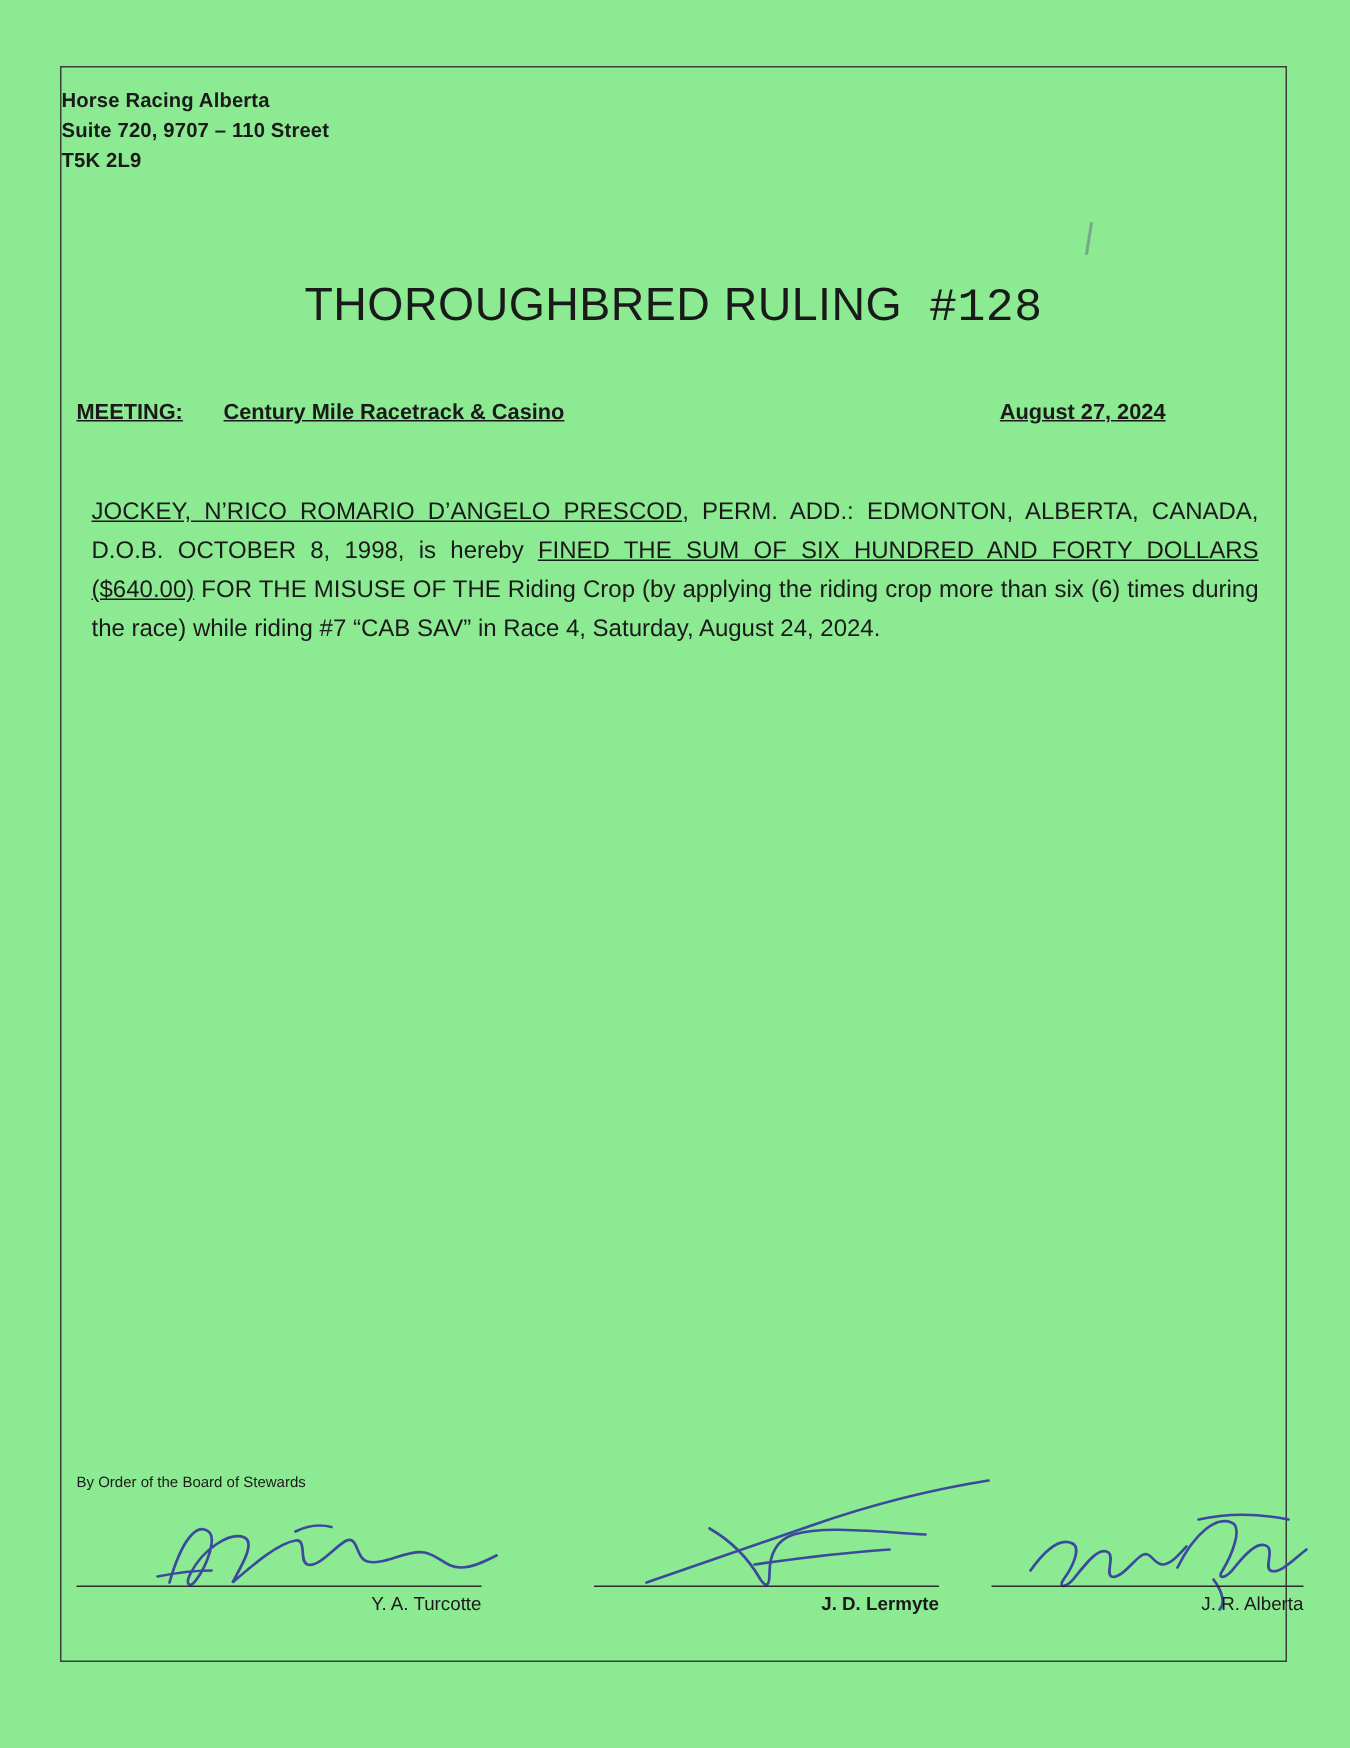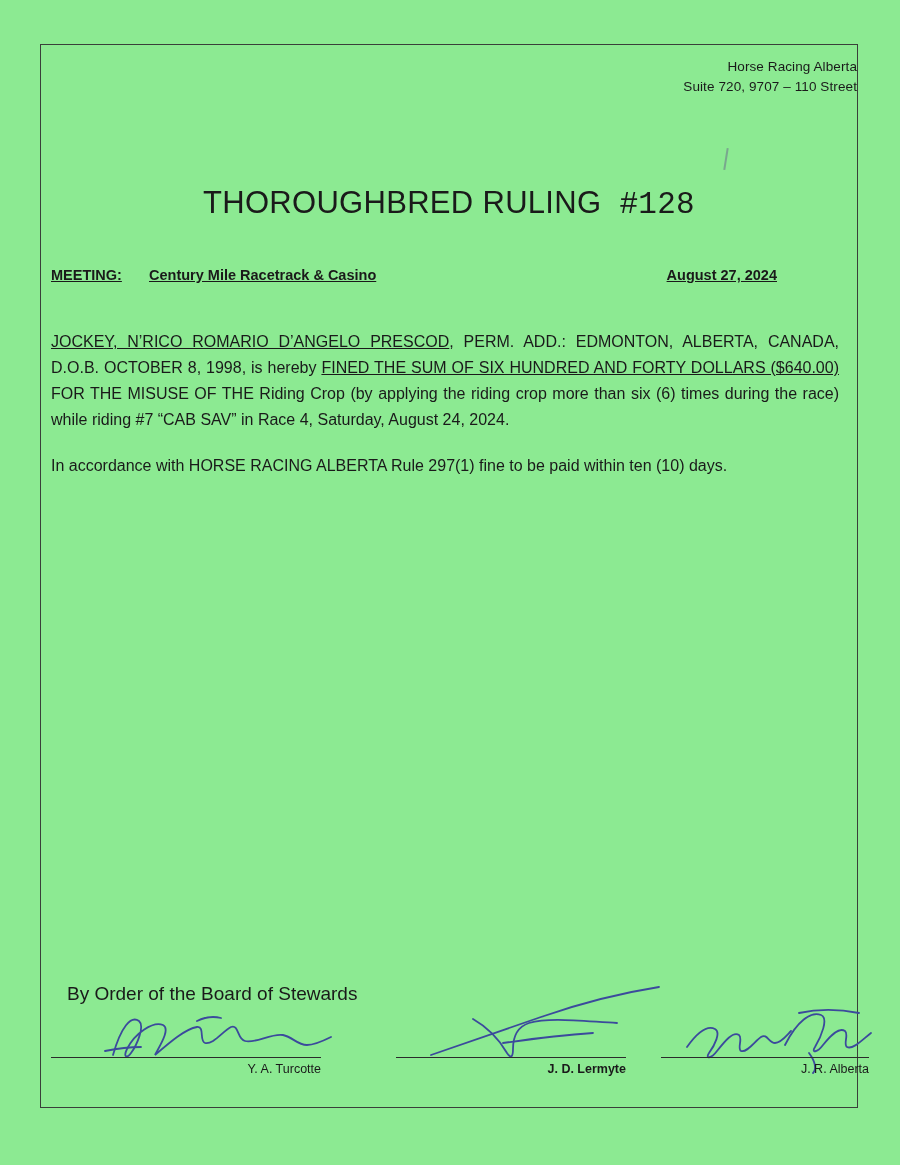--- a/index.html
+++ b/index.html
@@ -38,9 +38,9 @@
     left: 0;
     top: 12px;
     width: 100%;
-    text-align: right;
+    text-align: left;
     font-size: 13.5px;
-    font-weight: normal;
+    font-weight: bold;
     line-height: 20px;
     letter-spacing: 0.1px;
   }

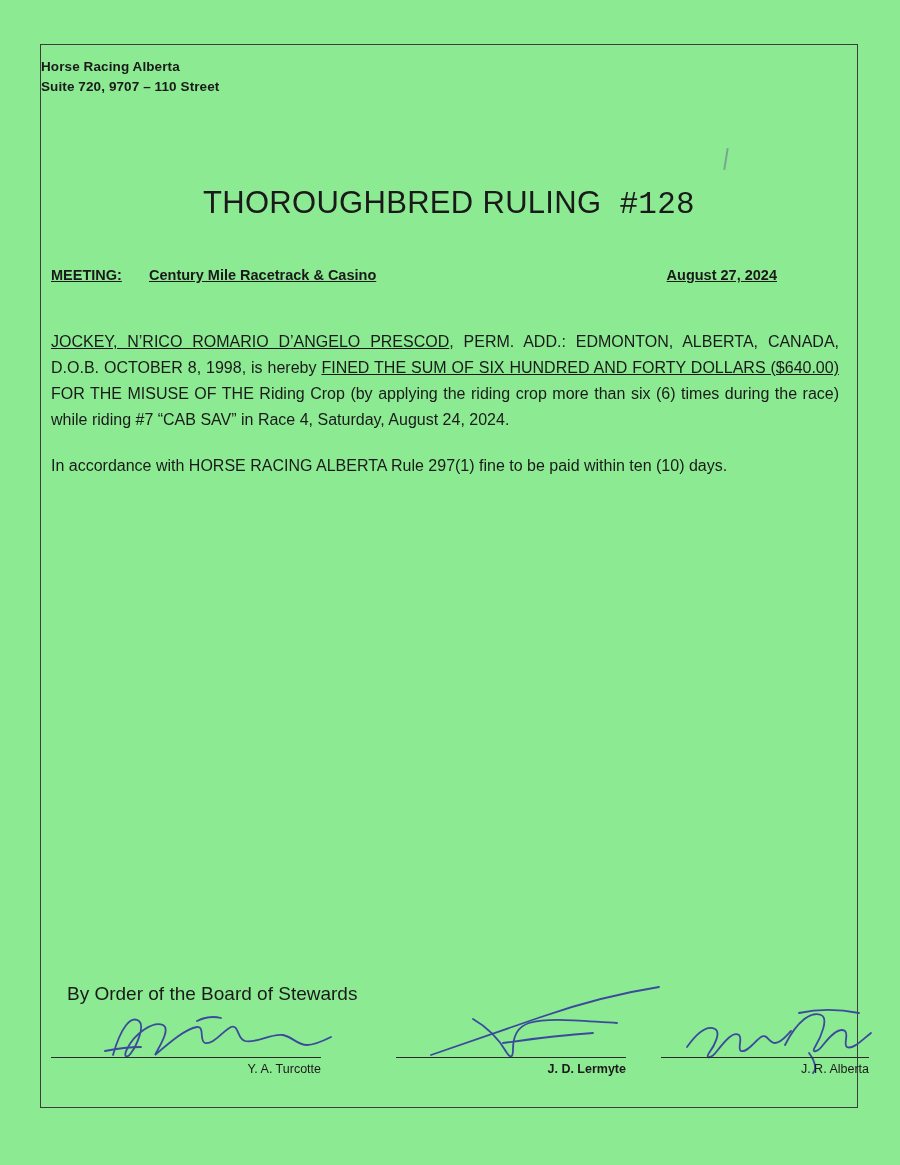--- a/index.html
+++ b/index.html
@@ -166,6 +166,7 @@
     <div class="letterhead">
       <div>Horse Racing Alberta</div>
       <div>Suite 720, 9707 – 110 Street</div>
+      <div>T5K 2L9</div>
     </div>
 
     <div class="stray-mark"></div>

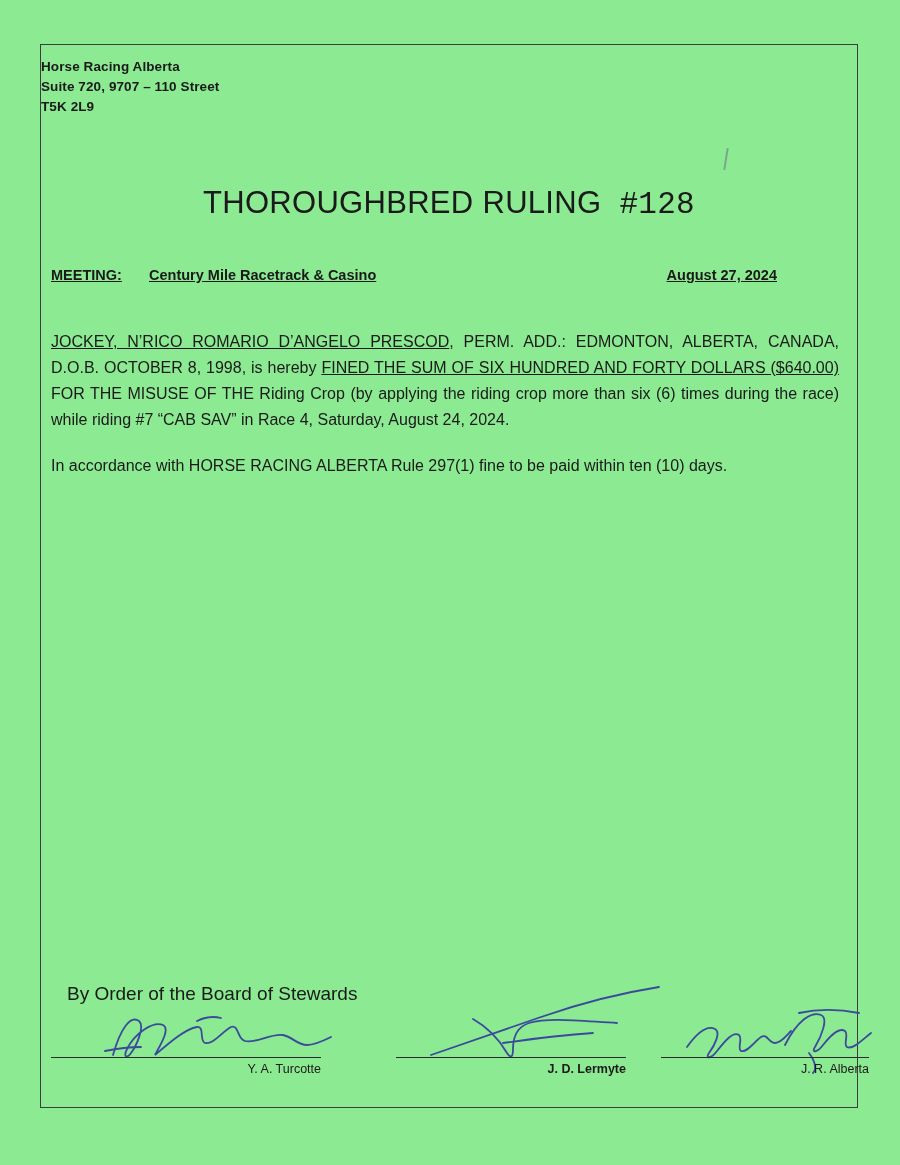--- a/index.html
+++ b/index.html
@@ -92,7 +92,7 @@
 
   .body-block {
     position: absolute;
-    left: 10px;
+    left: 20px;
     right: 18px;
     top: 284px;
     font-size: 16px;

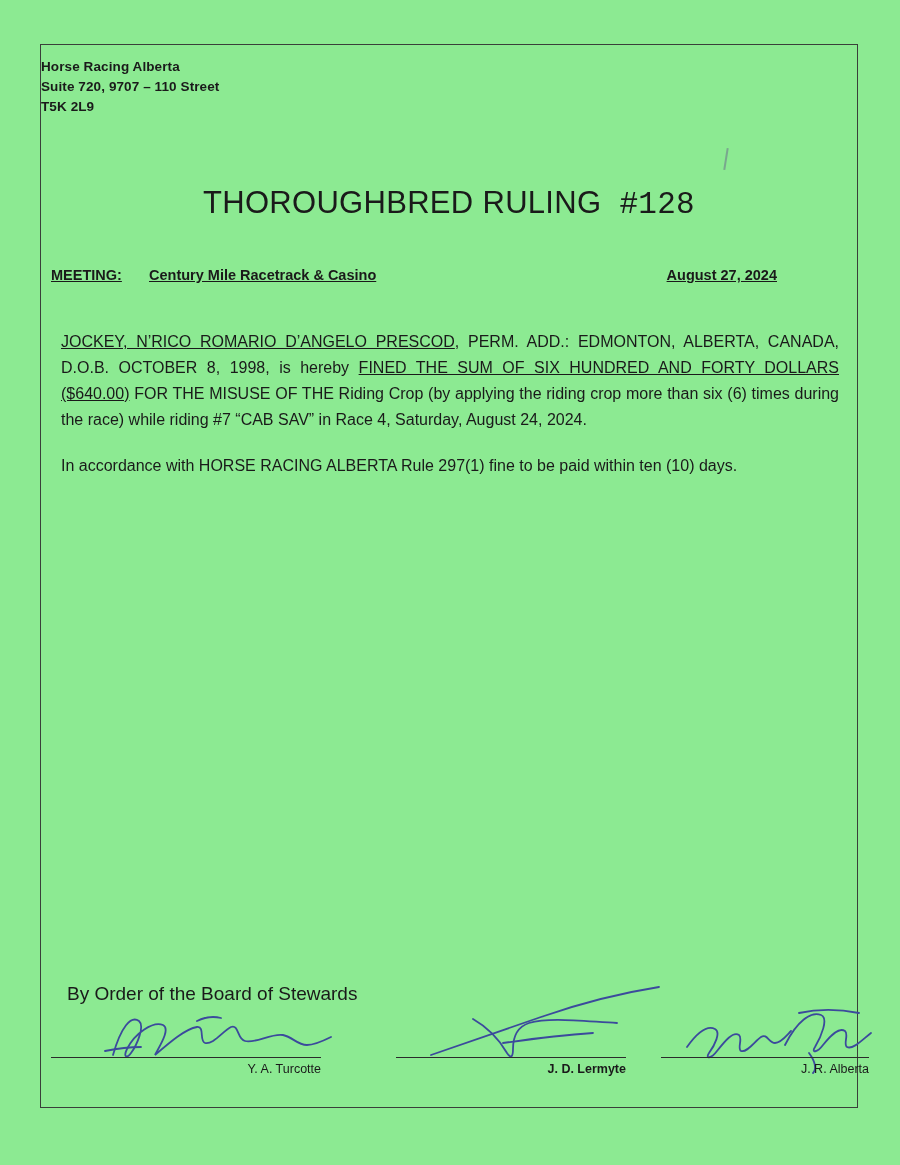--- a/index.html
+++ b/index.html
@@ -183,7 +183,6 @@
 
     <div class="body-block">
       <p><span class="u">JOCKEY, N’RICO ROMARIO D’ANGELO PRESCOD</span><span>, PERM. ADD.: EDMONTON, ALBERTA, CANADA, D.O.B. OCTOBER 8, 1998, is hereby </span><span class="u">FINED THE SUM OF SIX HUNDRED AND FORTY DOLLARS ($640.00)</span><span> FOR THE MISUSE OF THE Riding Crop (by applying the riding crop more than six (6) times during the race) while riding #7 “CAB SAV” in Race 4, Saturday, August 24, 2024.</span></p>
-      <p>In accordance with HORSE RACING ALBERTA Rule 297(1) fine to be paid within ten (10) days.</p>
     </div>
 
     <div class="order-line">By Order of the Board of Stewards</div>

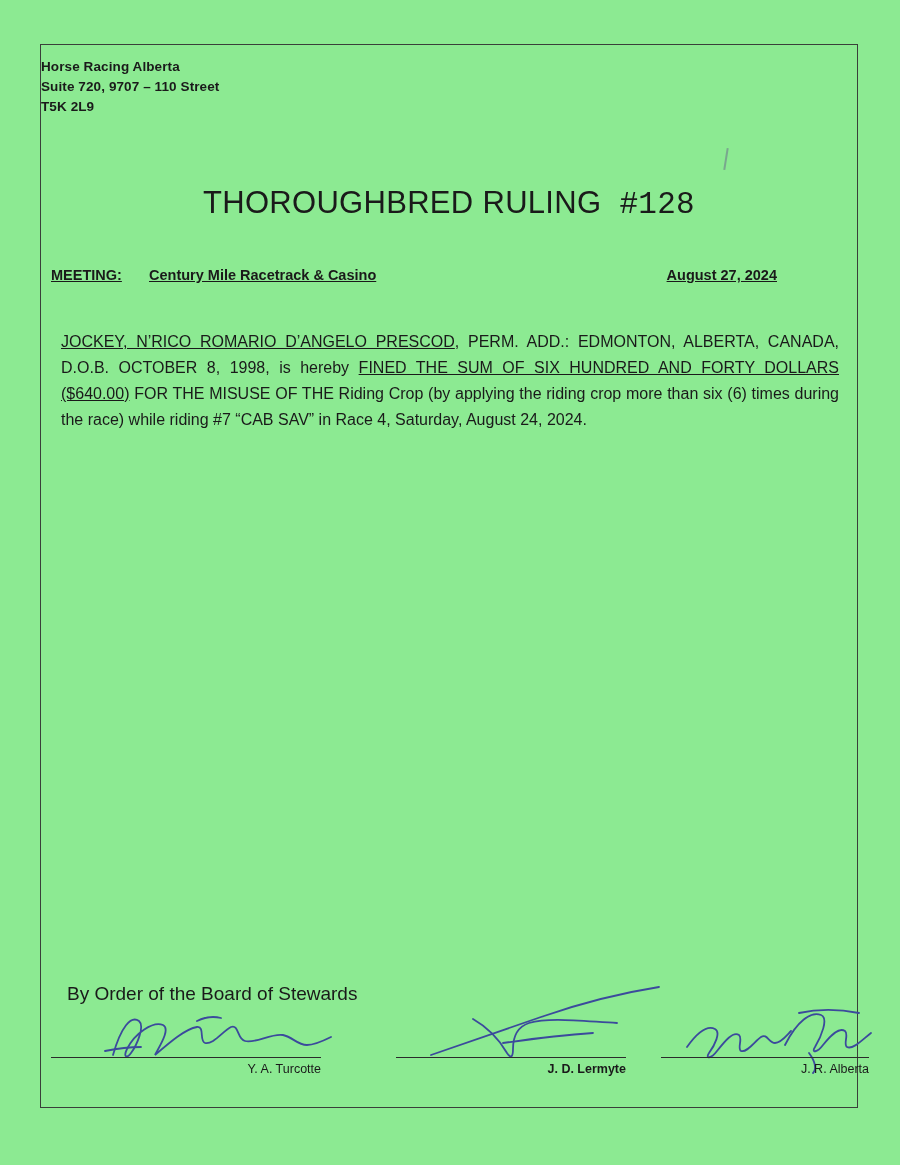--- a/index.html
+++ b/index.html
@@ -108,8 +108,7 @@
     position: absolute;
     left: 10px;
     top: 938px;
-    font-size: 19px;
-    margin-left: 16px;
+    font-size: 10px;
   }
 
   .sig-area {

